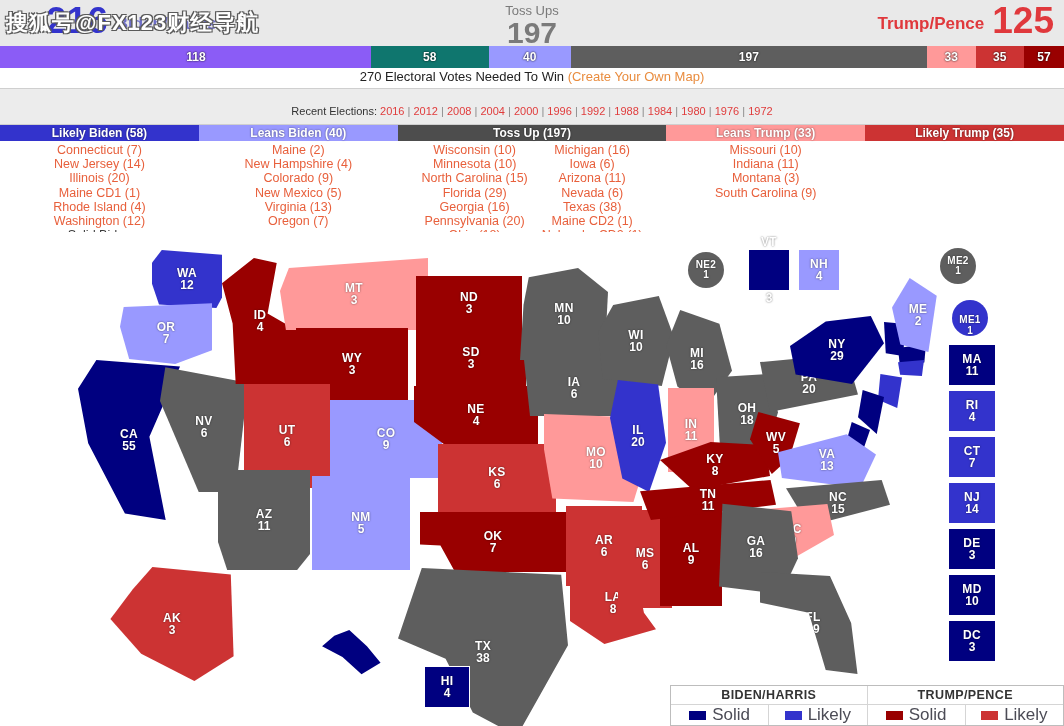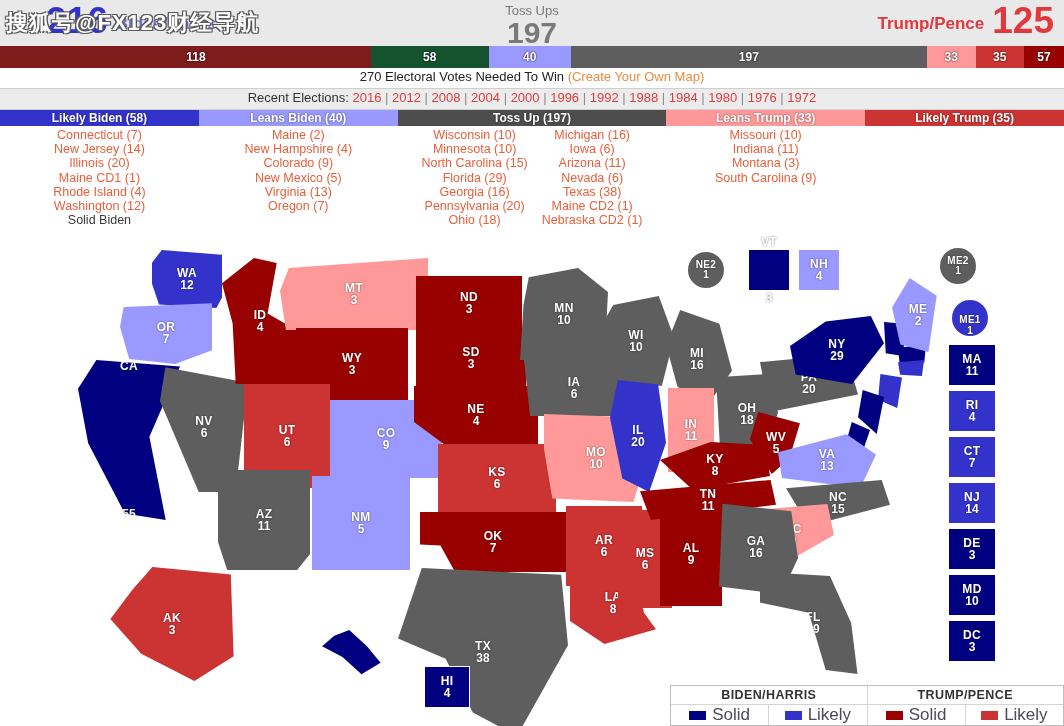--- a/index.html
+++ b/index.html
@@ -108,7 +108,7 @@
   </div>
 
   <div class="barwrap" id="bar">
-      <div class="seg" style="background: #7f1d1d; width: 357px; padding-left: 21px;">118</div>
+      <div class="seg" style="background: #8b5cf6; width: 357px; padding-left: 21px;">118</div>
       <div class="seg" style="background: #14532d; width: 120px;">58</div>
       <div class="seg" style="background: rgb(153, 153, 255); width: 84px;">40</div>
       <div class="seg" style="background: rgb(94, 94, 94); width: 363px;">197</div>

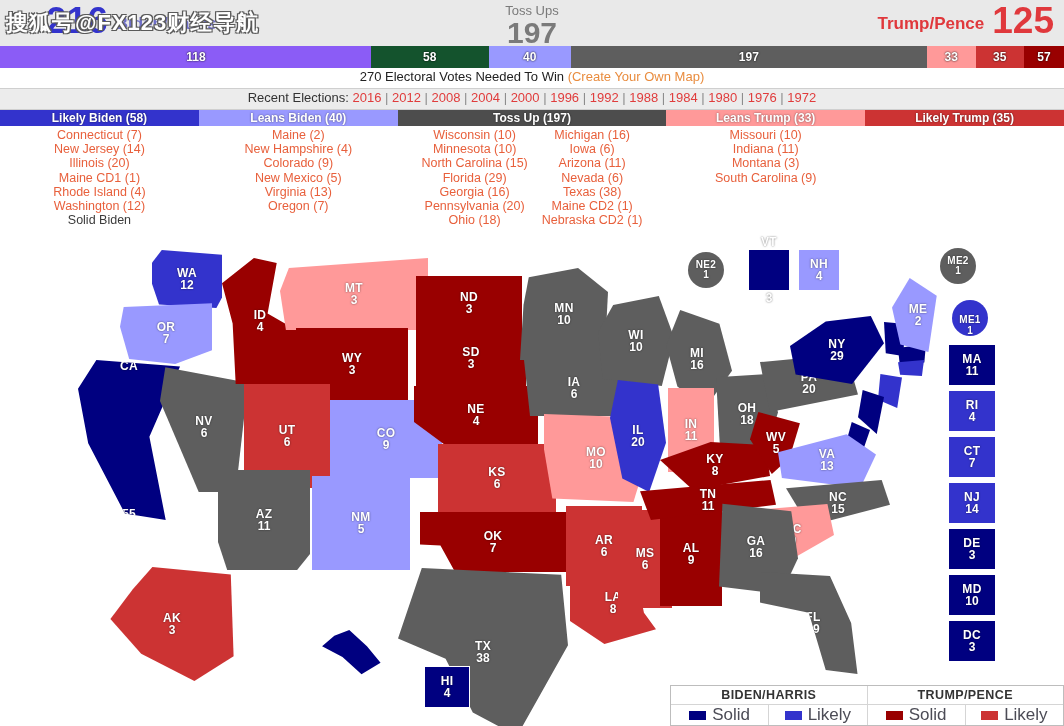--- a/index.html
+++ b/index.html
@@ -109,7 +109,7 @@
 
   <div class="barwrap" id="bar">
       <div class="seg" style="background: #8b5cf6; width: 357px; padding-left: 21px;">118</div>
-      <div class="seg" style="background: #14532d; width: 120px;">58</div>
+      <div class="seg" style="background: #0f766e; width: 120px;">58</div>
       <div class="seg" style="background: rgb(153, 153, 255); width: 84px;">40</div>
       <div class="seg" style="background: rgb(94, 94, 94); width: 363px;">197</div>
       <div class="seg" style="background: rgb(255, 153, 153); width: 50px;">33</div>

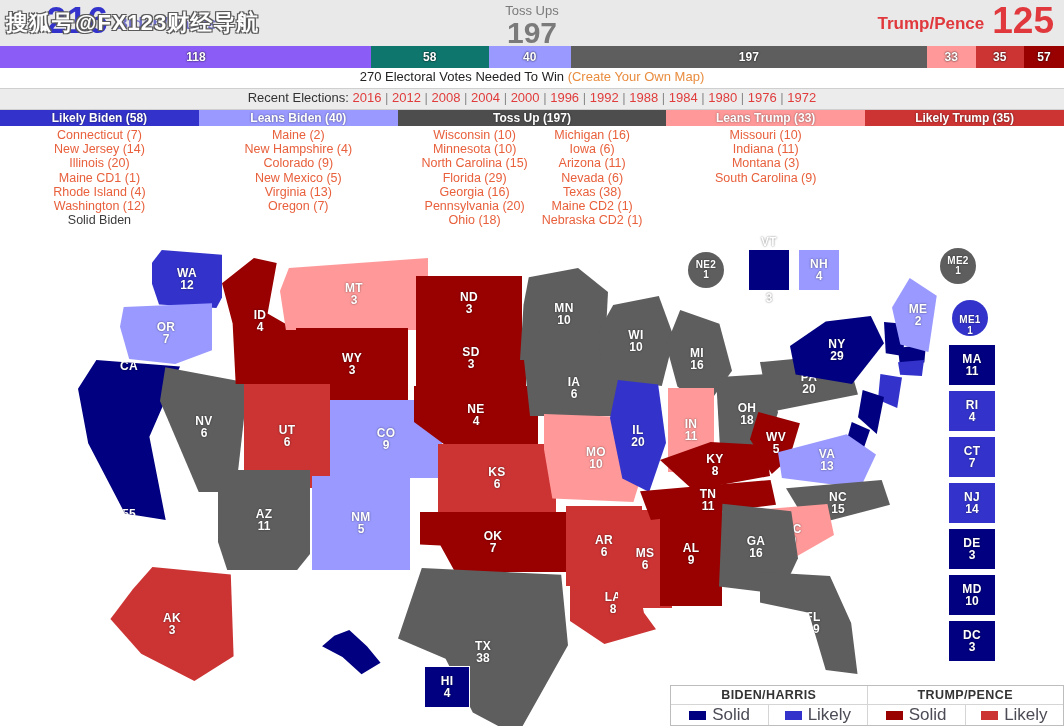--- a/index.html
+++ b/index.html
@@ -38,7 +38,7 @@
   
   .recent{height:19px;background:#ececec;border-top:1px solid #cfcfcf;
           border-bottom:1px solid #cfcfcf;text-align:center;
-          font-size:13px;color:#333;padding-top:1px;}
+          font-size:11px;color:#333;padding-top:16px;}
   .recent a{color:#e03c3c;text-decoration:none;}
   .recent .sep{color:#8a8a8a;}
 

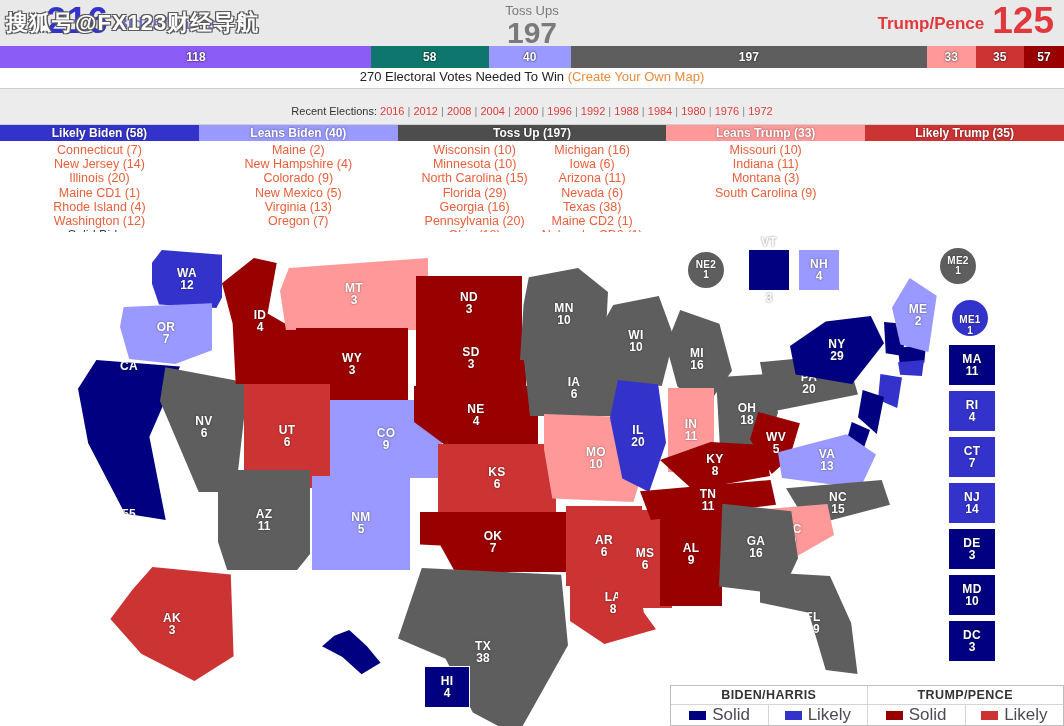--- a/index.html
+++ b/index.html
@@ -209,7 +209,7 @@
         <span class="ab">OR</span>
         <span class="ev">7</span>
       </div>
-      <div class="st" style="left: 78px; top: 128px; width: 102px; height: 160px; background: rgb(0, 0, 128); clip-path: polygon(18% 0%, 100% 4%, 70% 48%, 86% 100%, 46% 96%, 10% 52%, 0% 18%); justify-content: space-between;">
+      <div class="st" style="left: 78px; top: 128px; width: 102px; height: 160px; background: rgb(0, 0, 128); clip-path: polygon(18% 0%, 100% 4%, 70% 48%, 86% 100%, 46% 96%, 10% 52%, 0% 18%);">
         <span class="ab">CA</span>
         <span class="ev">55</span>
       </div>

